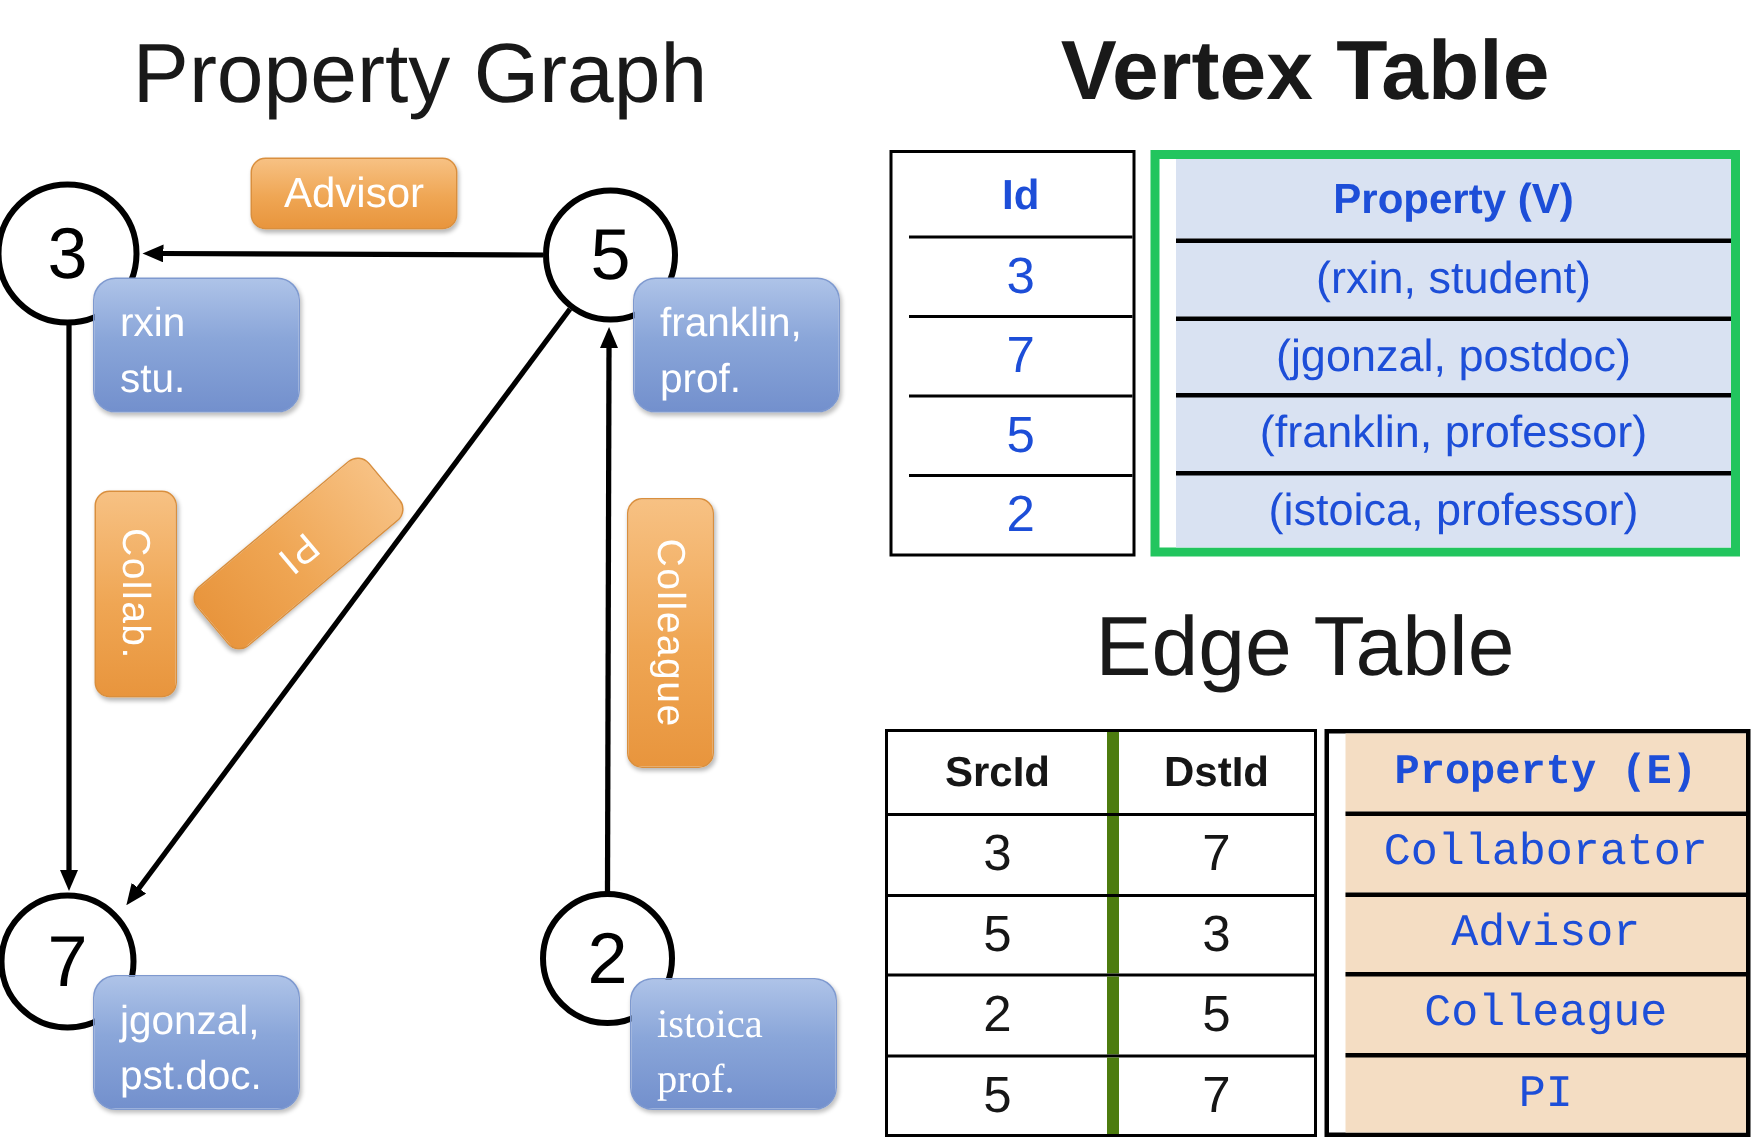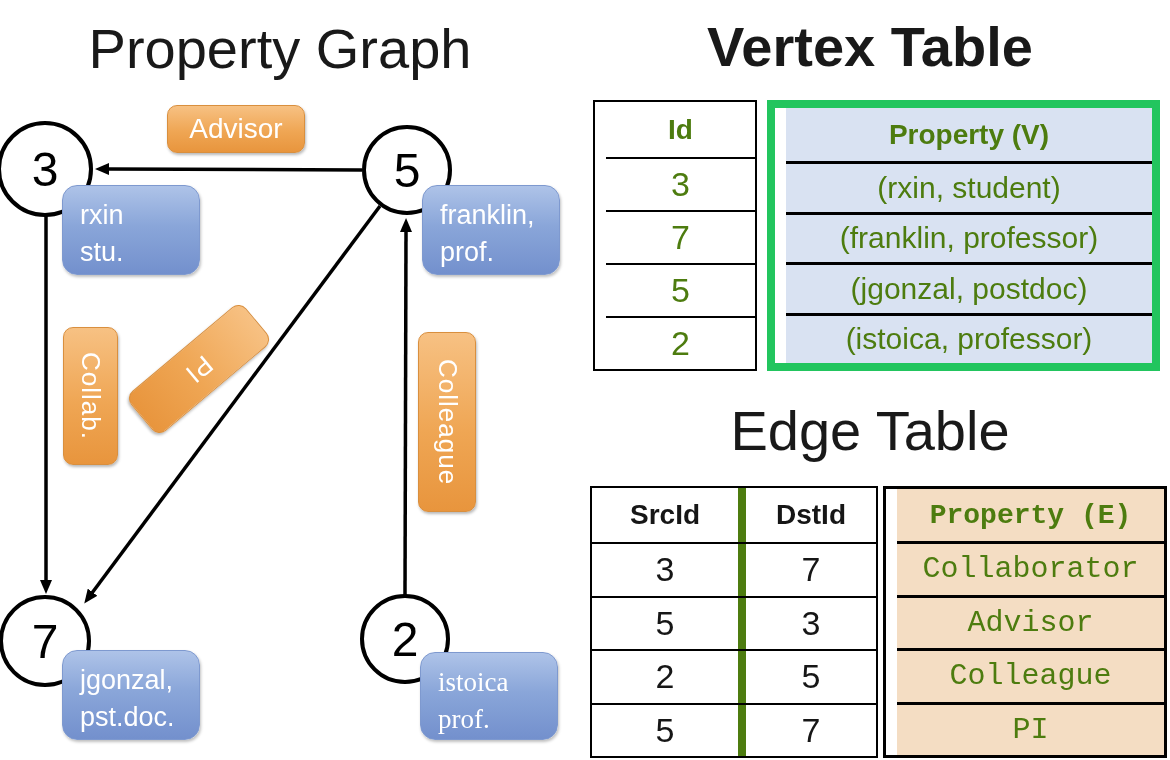--- a/index.html
+++ b/index.html
@@ -48,7 +48,7 @@
   
   .tcol{position:absolute;box-sizing:border-box;display:flex;flex-direction:column;background:#fff;}
   .cell{box-sizing:border-box;flex:1;display:flex;align-items:center;justify-content:center;
-        font-size:30px;color:#4d7c0f;margin-left:11px;}
+        font-size:30px;color:#1d4ed8;margin-left:11px;}
   .cell.head{flex:none;font-weight:bold;font-size:28px;}
   .cell.num{font-size:34px;}
 

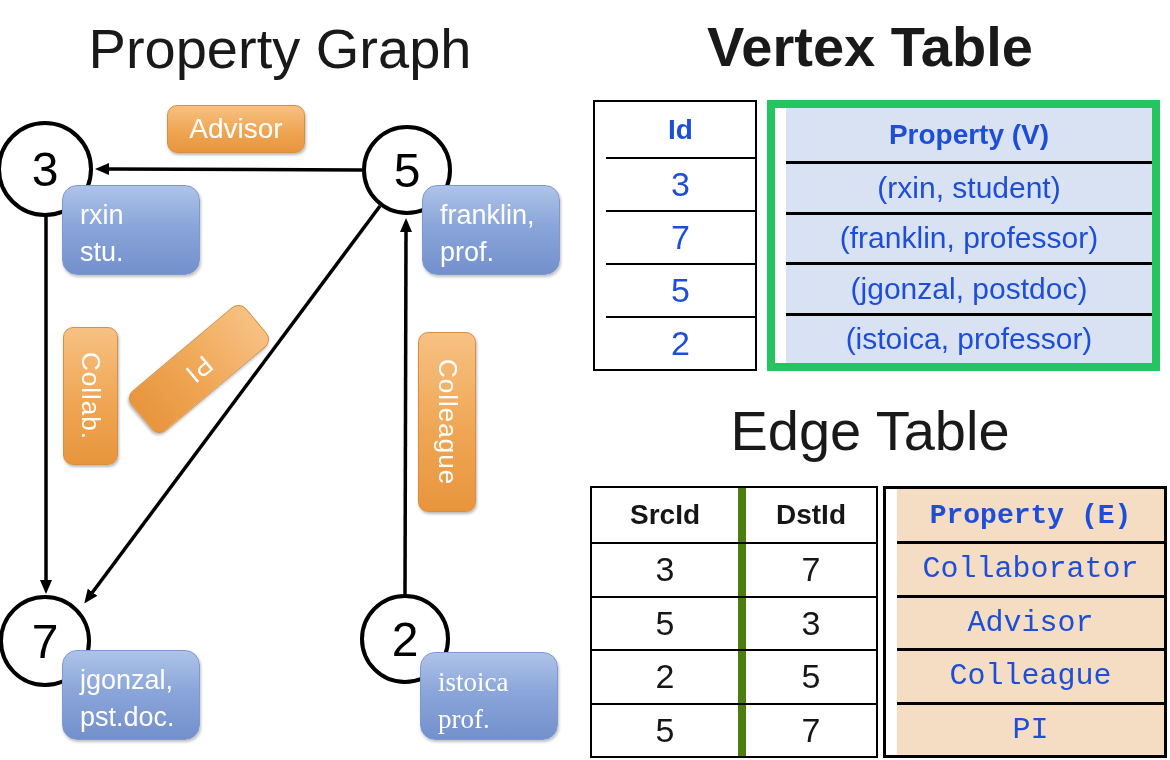--- a/index.html
+++ b/index.html
@@ -56,7 +56,7 @@
   .vt-id{left:593px;top:100px;width:164px;height:271px;border:2px solid #000;}
   .vt-id .cell{border-top:2px solid #000;}
   .vt-id .cell.head{border-top:none;height:55px;}
-  .vt-prop{left:767px;top:100px;width:393px;height:271px;border:8px solid #22c55e;}
+  .vt-prop{left:767px;top:100px;width:393px;height:271px;border:6px solid #22c55e;}
   .vt-prop .cell{background:#d9e2f2;border-top:3px solid #000;}
   .vt-prop .cell.head{border-top:none;height:53px;}
 

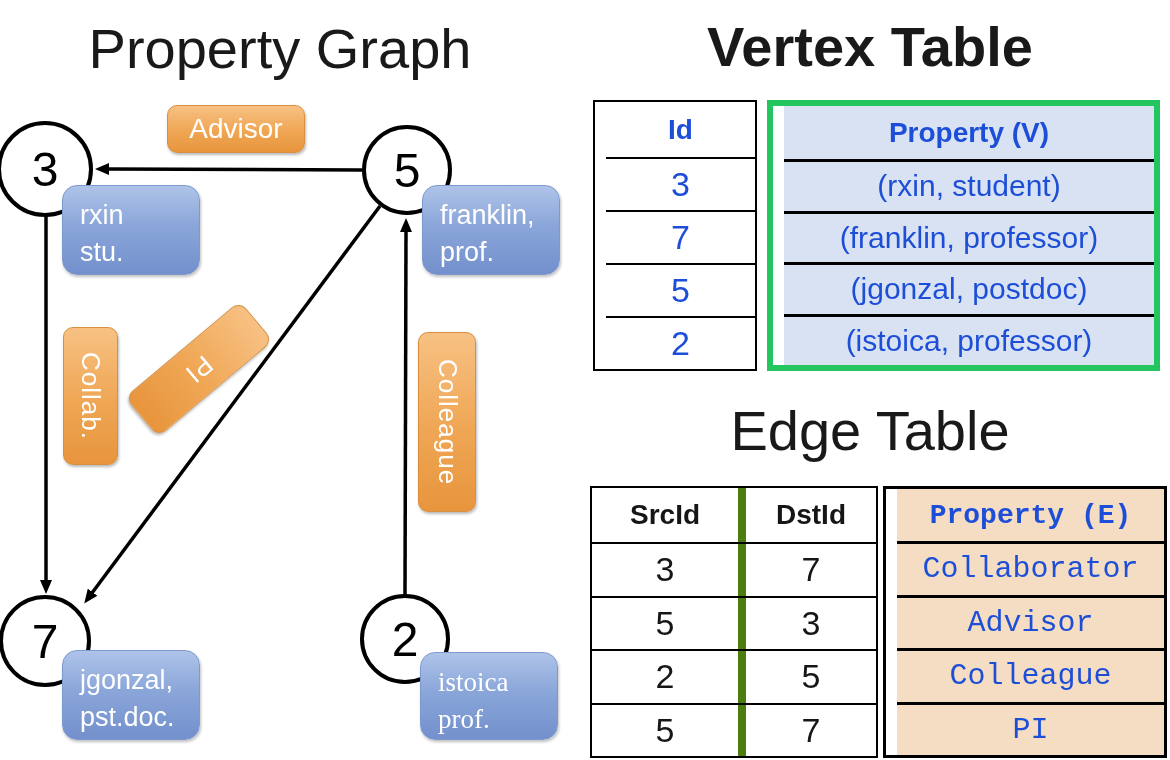--- a/index.html
+++ b/index.html
@@ -147,8 +147,8 @@
   <div class="tcol vt-prop">
     <div class="cell head">Property (V)</div>
     <div class="cell">(rxin, student)</div>
+    <div class="cell">(jgonzal, postdoc)</div>
     <div class="cell">(franklin, professor)</div>
-    <div class="cell">(jgonzal, postdoc)</div>
     <div class="cell">(istoica, professor)</div>
   </div>
 

